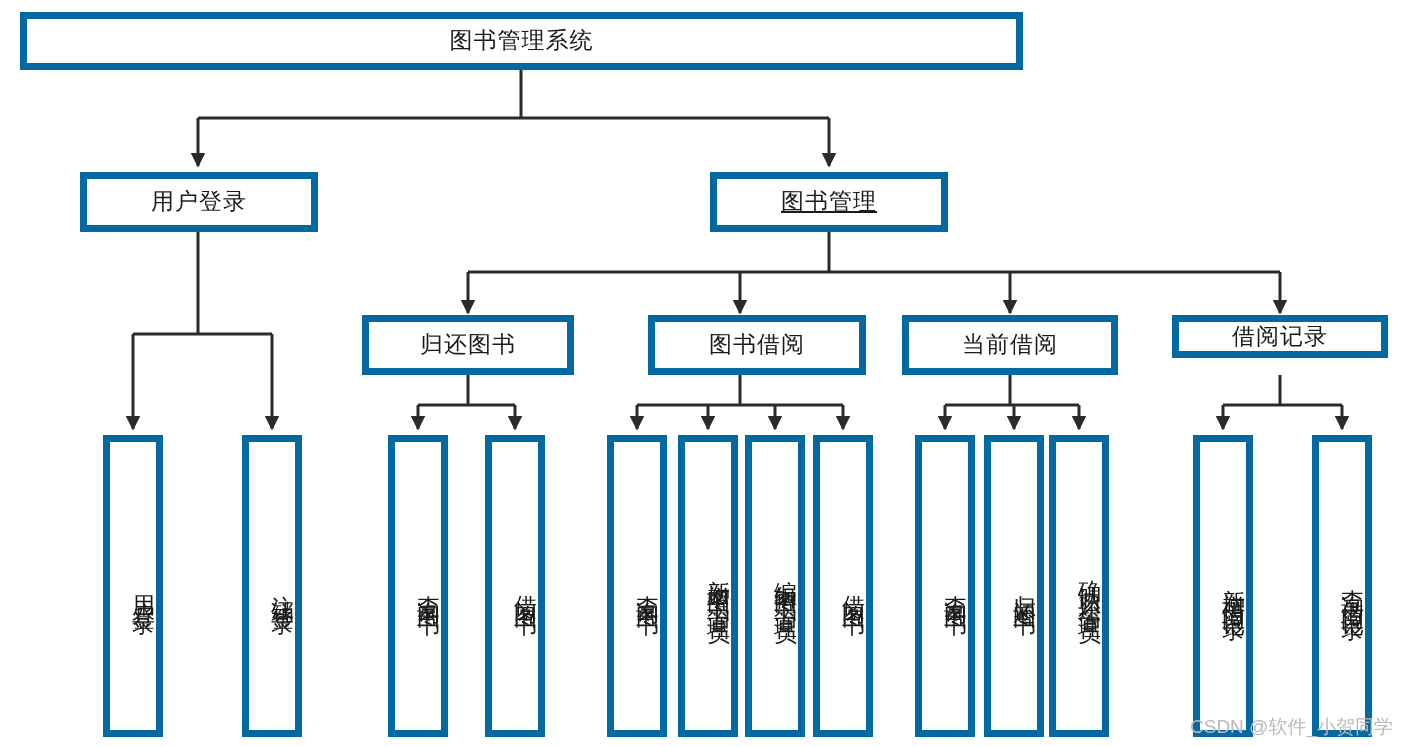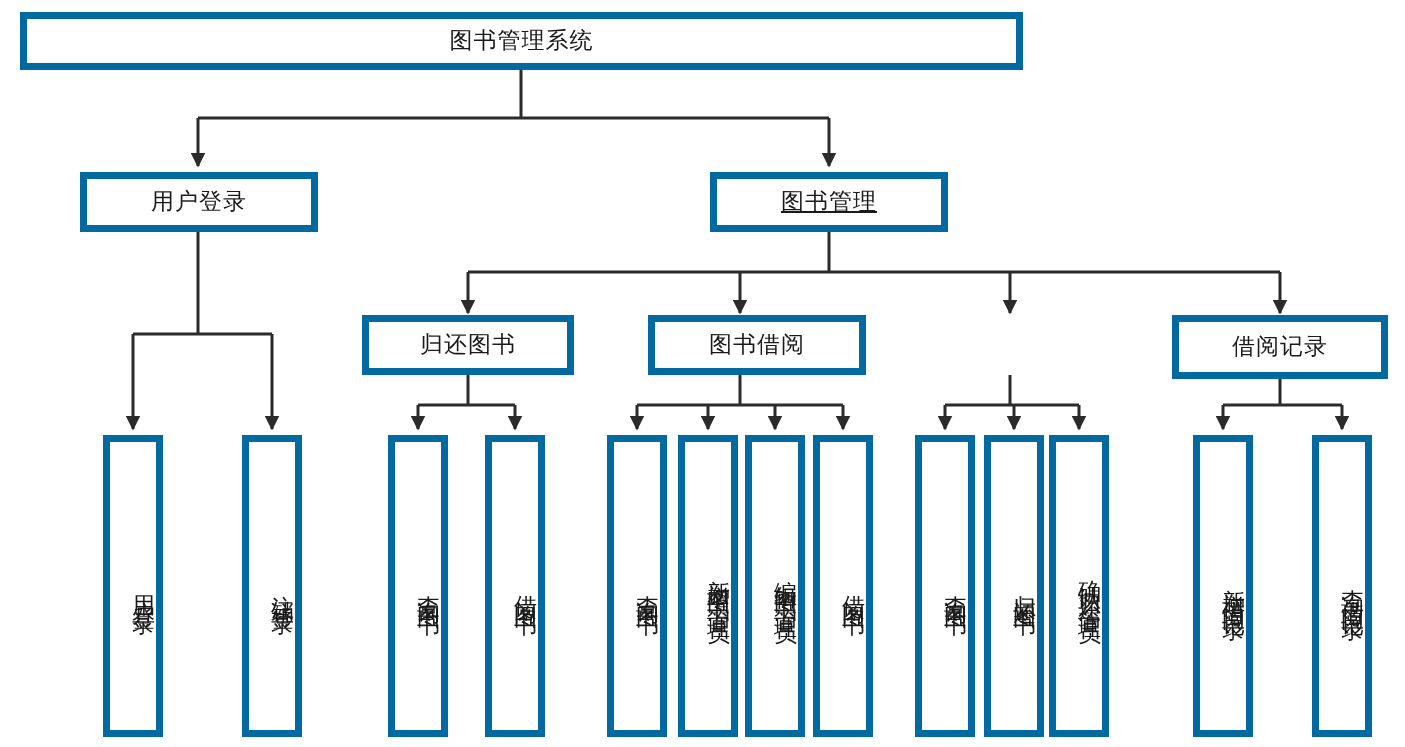--- a/index.html
+++ b/index.html
@@ -138,6 +138,9 @@
   <div class="node horiz" style="left:648px; top:315px; width:218px; height:60px;">
     <span class="txt">图书借阅</span>
   </div>
+  <div class="node horiz" style="left:902px; top:315px; width:216px; height:60px;">
+    <span class="txt">当前借阅</span>
+  </div>
   <div class="node horiz" style="left:1172px; top:315px; width:216px; height:64px;">
     <span class="txt">借阅记录</span>
   </div>

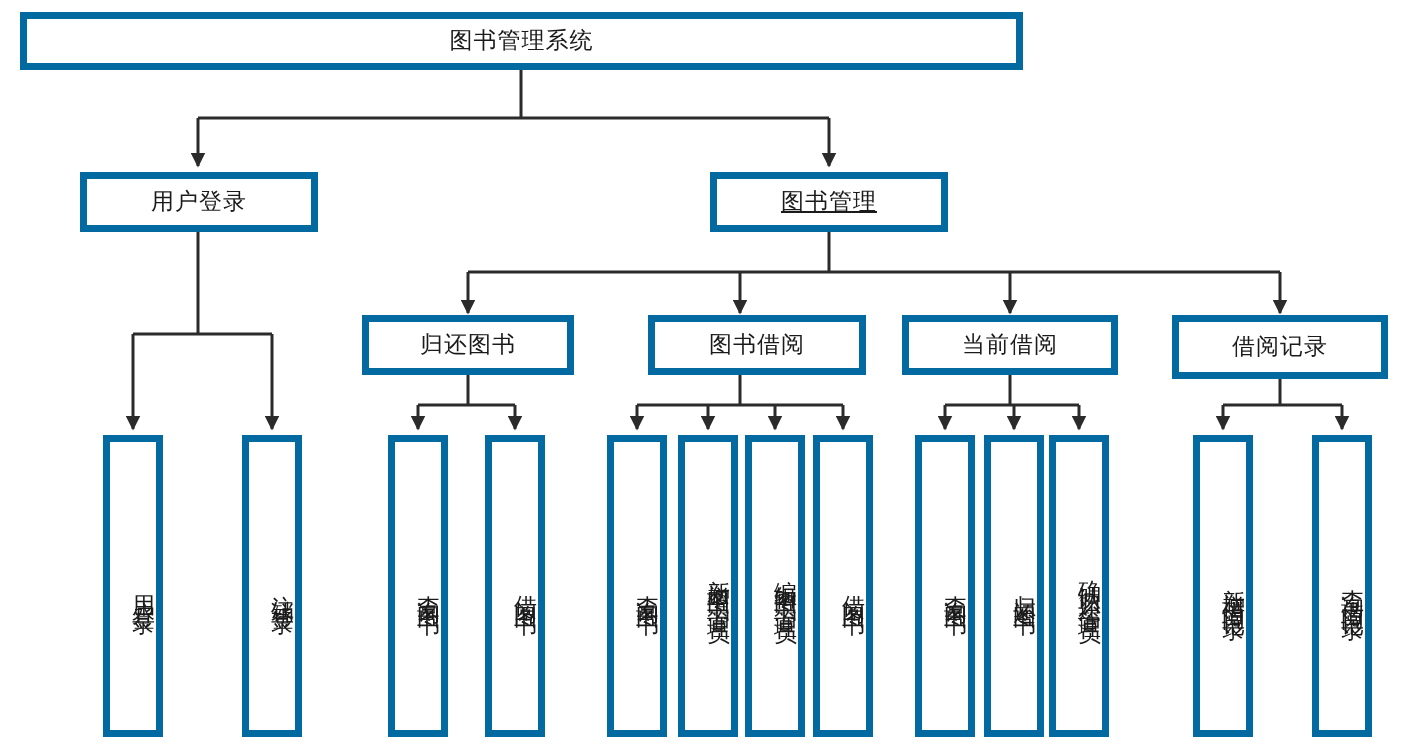--- a/index.html
+++ b/index.html
@@ -141,7 +141,7 @@
   <div class="node horiz" style="left:902px; top:315px; width:216px; height:60px;">
     <span class="txt">当前借阅</span>
   </div>
-  <div class="node horiz" style="left:1172px; top:315px; width:216px; height:64px;">
+  <div class="node horiz" style="left:1172px; top:315px; width:216px; height:43px;">
     <span class="txt">借阅记录</span>
   </div>
 

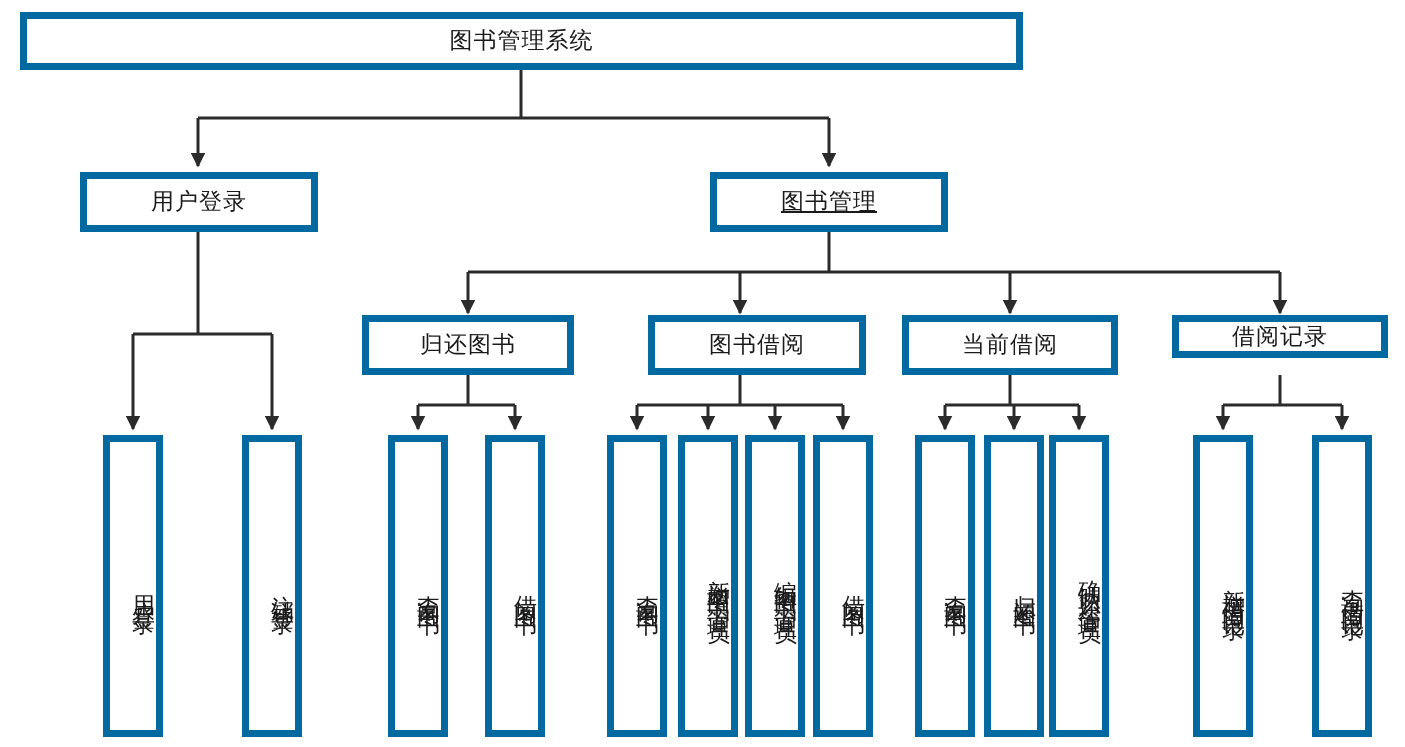--- a/index.html
+++ b/index.html
@@ -189,6 +189,7 @@
     <span class="txt">查询借阅记录</span>
   </div>
 
+  <div id="watermark">CSDN @软件_小贺同学</div>
 
 </div>
 

